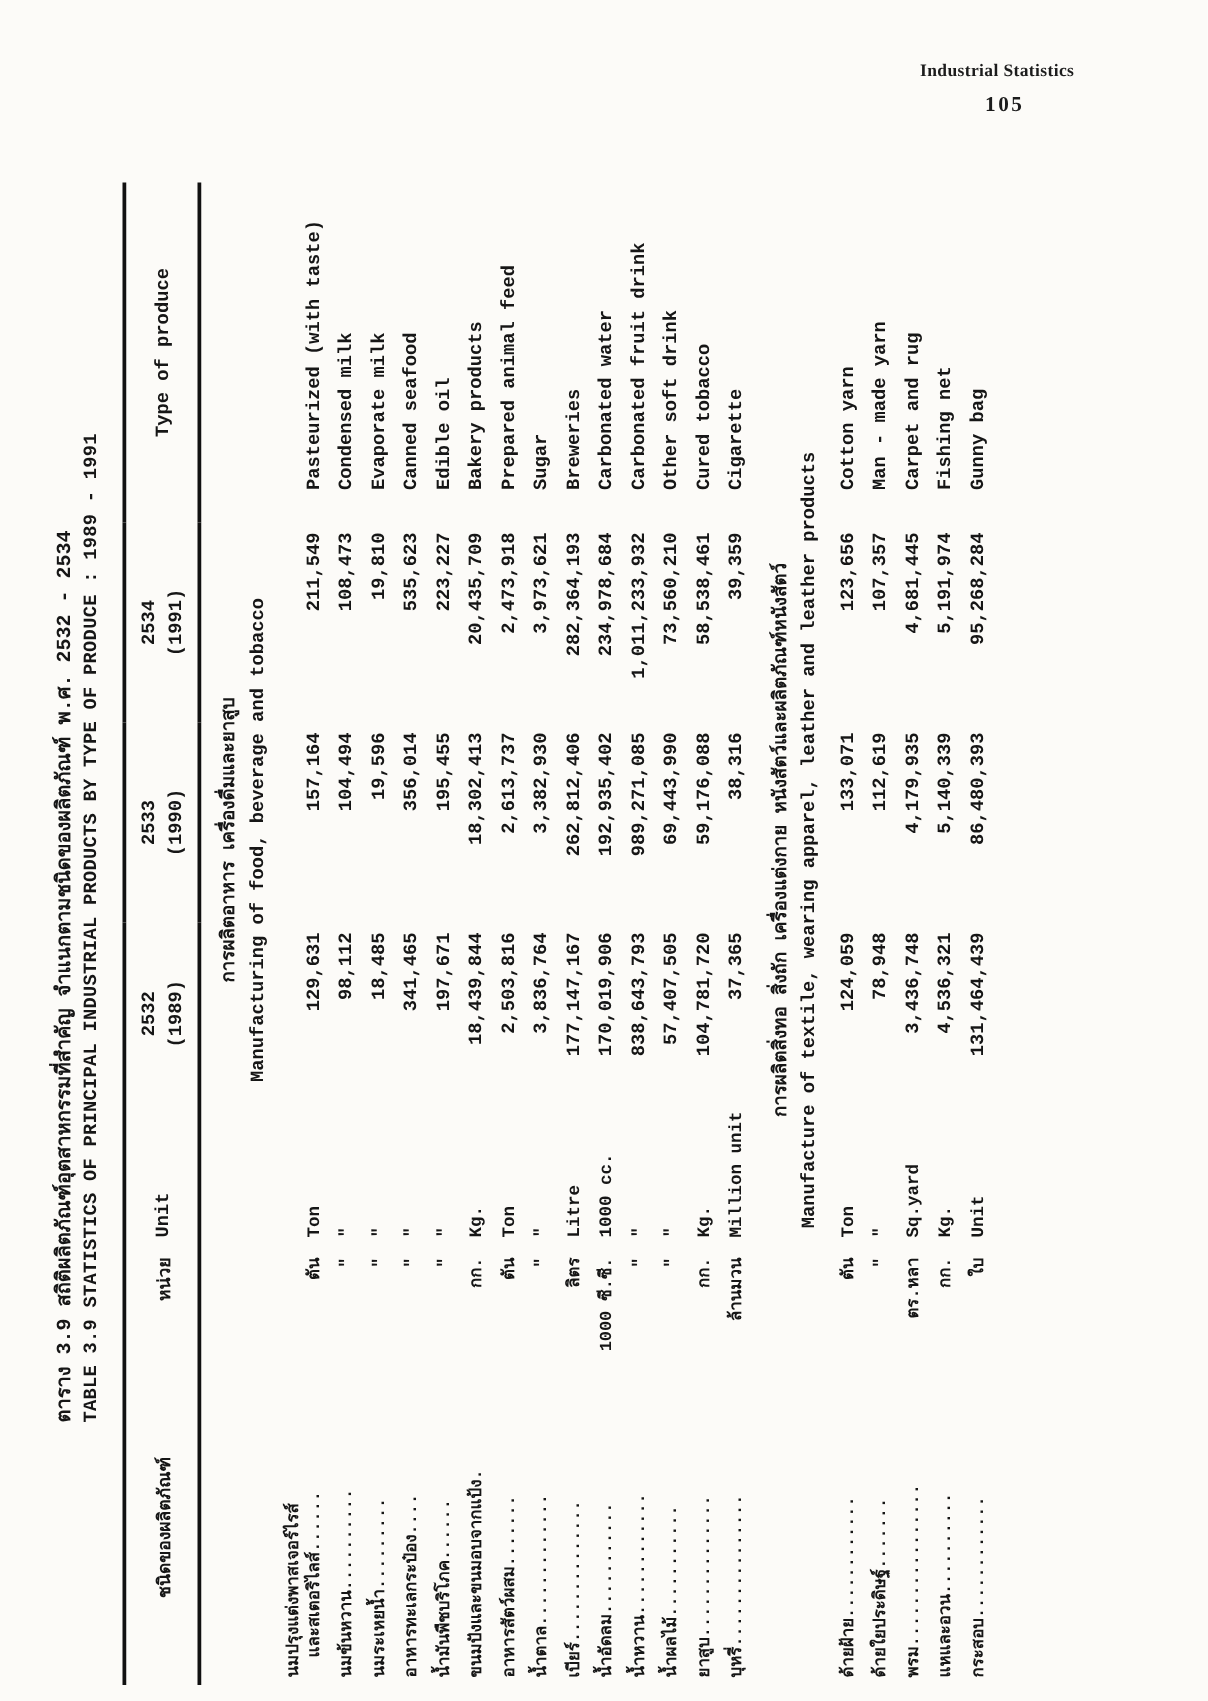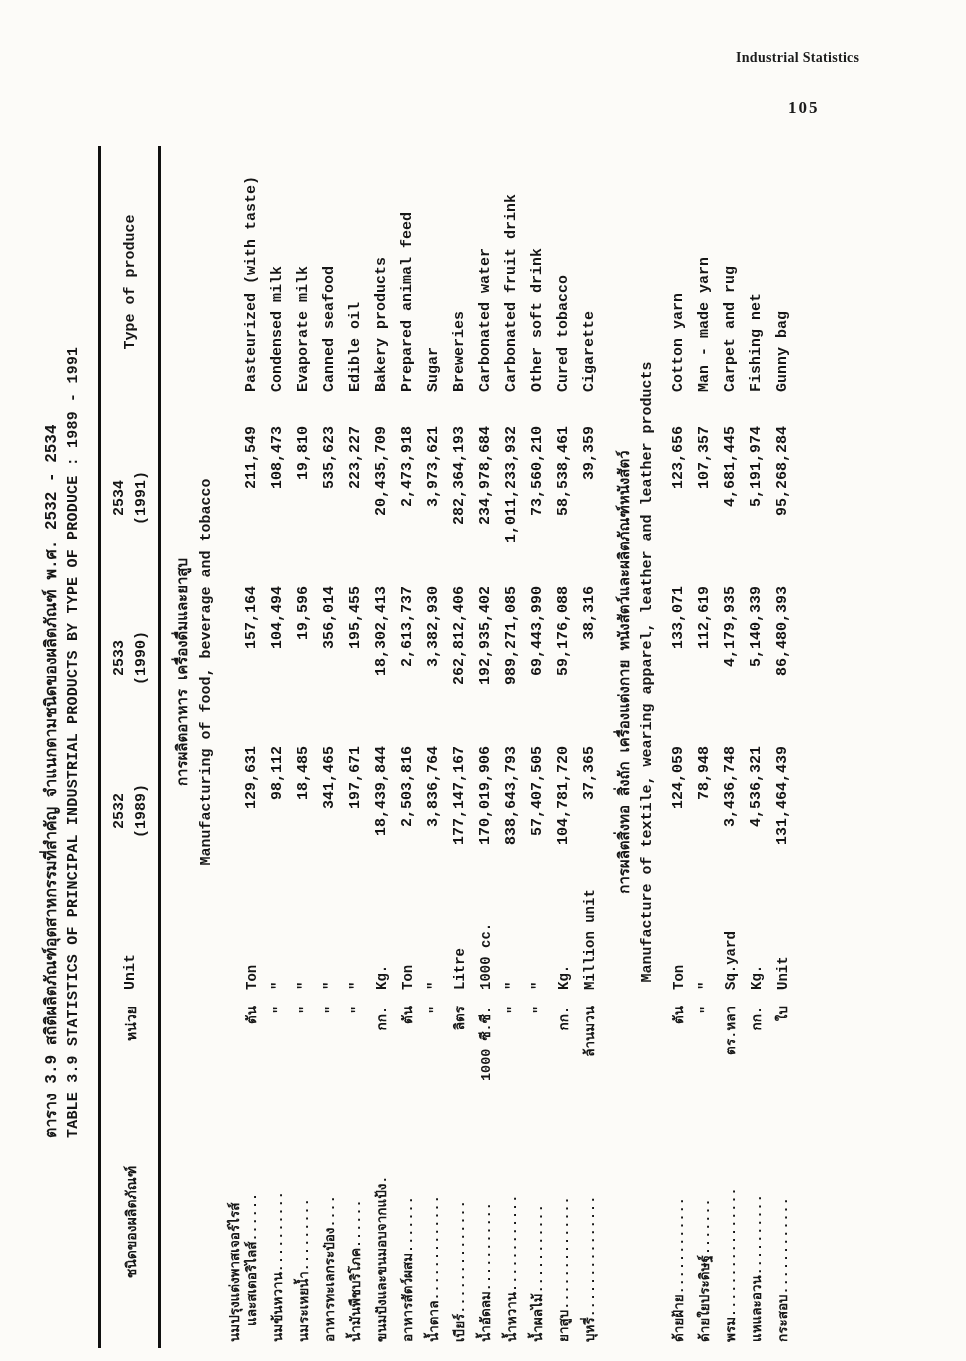--- a/index.html
+++ b/index.html
@@ -9,7 +9,7 @@
   
   .page-header{position:absolute;top:50px;left:736px;width:180px;font-family:"Liberation Serif","DejaVu Serif",serif;color:#1c1c1c;}
   .running-head{font-size:14px;font-weight:bold;letter-spacing:.3px;}
-  .page-number{margin-top:32px;margin-left:52px;font-size:17px;font-weight:bold;letter-spacing:2px;}
+  .page-number{margin-top:8px;margin-left:52px;font-size:17px;font-weight:bold;letter-spacing:2px;}
 
   
   .rotated-wrap{position:absolute;left:38px;top:138px;width:1212px;height:905px;

